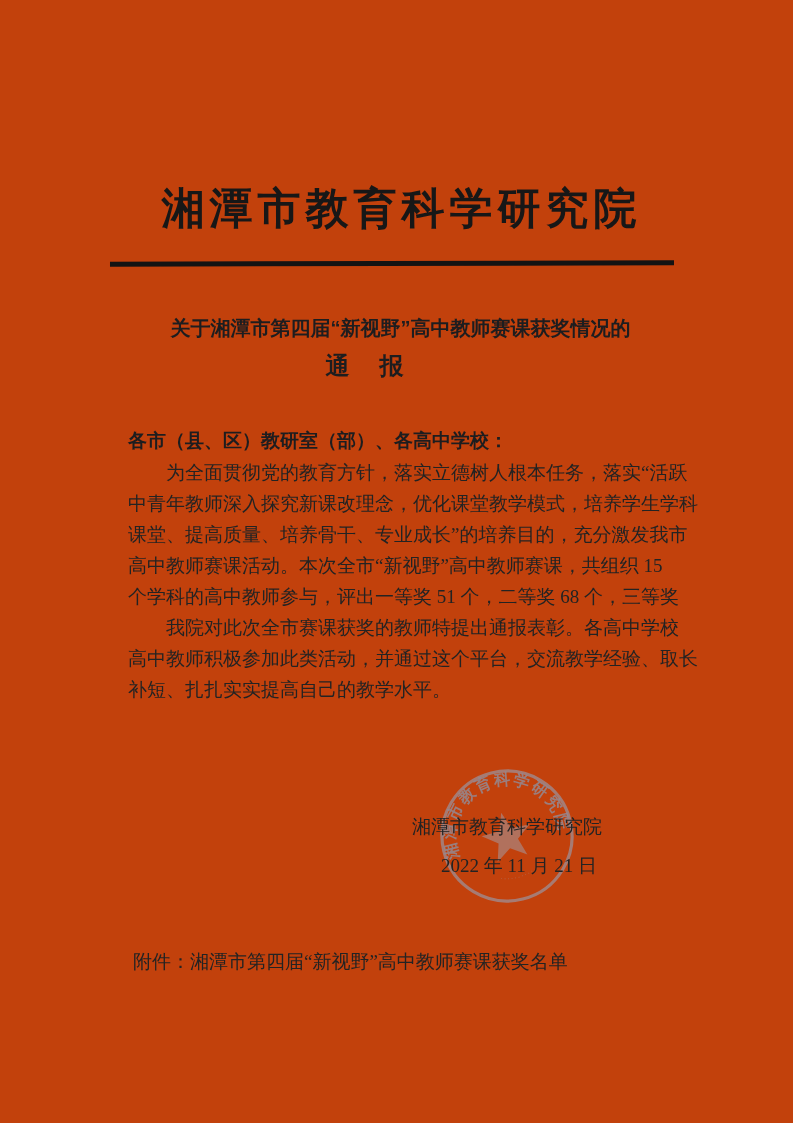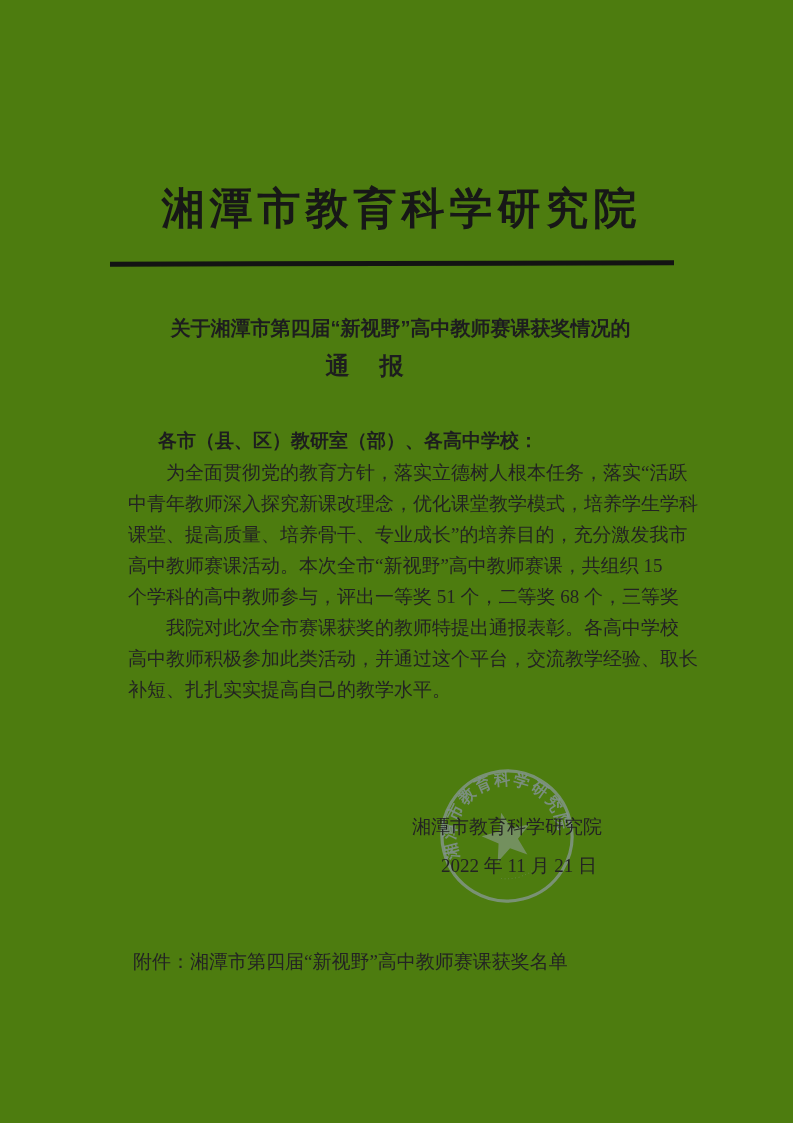--- a/index.html
+++ b/index.html
@@ -11,7 +11,7 @@
     position: relative;
     width: 793px;
     height: 1123px;
-    background: #4d7c0f;
+    background: #c2410c;
     overflow: hidden;
     font-family: "Liberation Serif", "DejaVu Serif", serif;
     color: #232323;

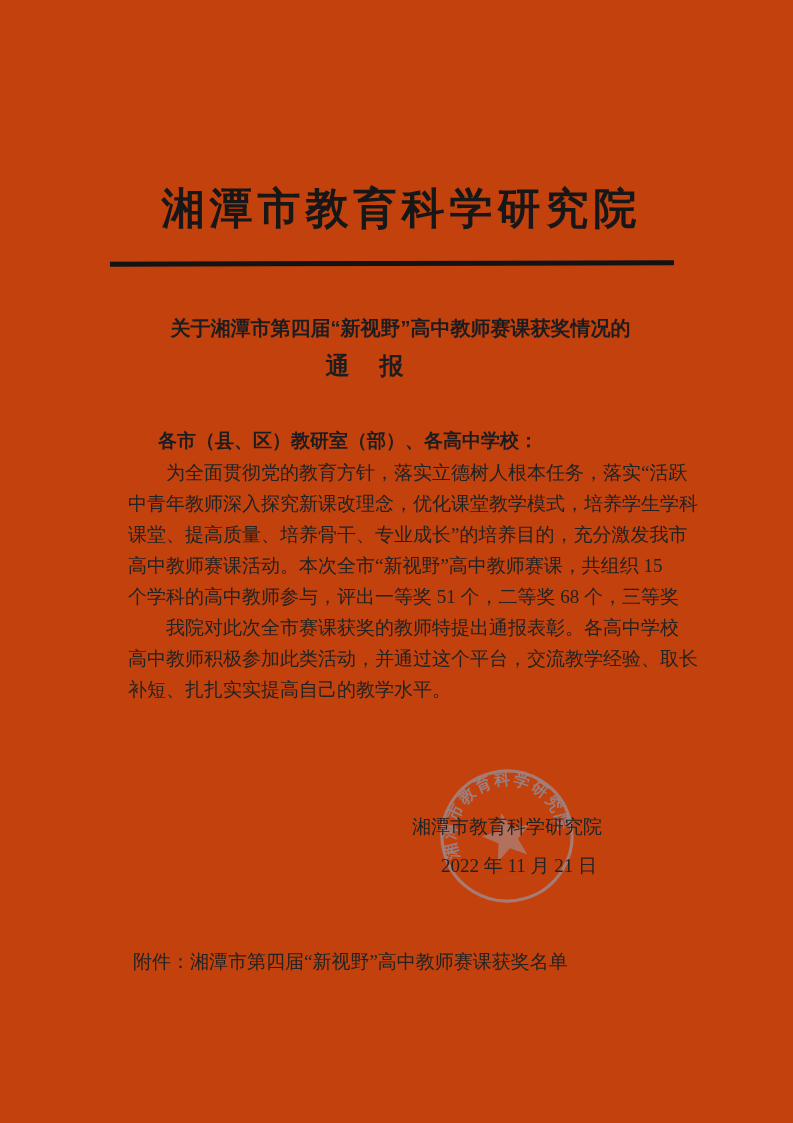--- a/index.html
+++ b/index.html
@@ -73,7 +73,6 @@
     font-size: 19px;
     color: #1d1d1f;
     white-space: nowrap;
-    margin-left: 30px;
   }
   .body-text {
     position: absolute;

